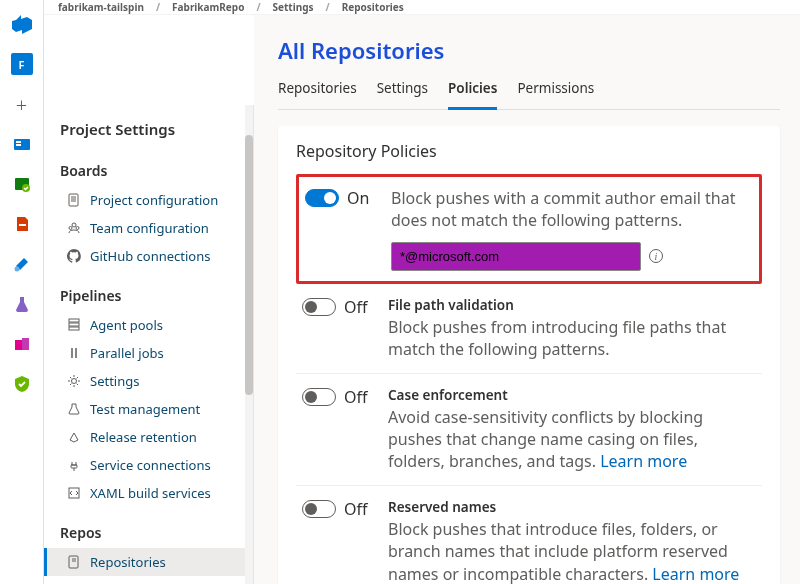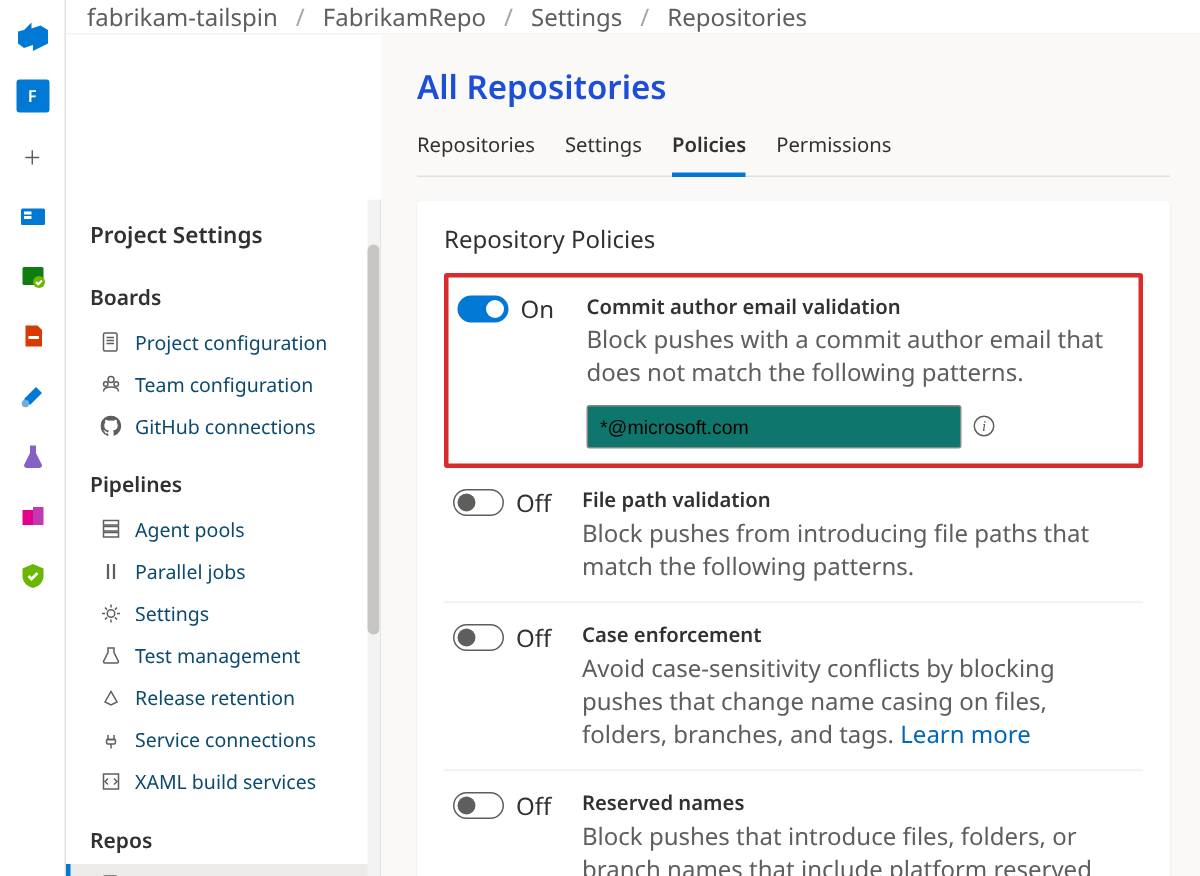--- a/index.html
+++ b/index.html
@@ -43,8 +43,9 @@
     height: 40px;
     display: flex; align-items: flex-start;
     padding: 0 14px; gap: 4px;
-    font-size: 16px; color: #605e5c;
+    font-size: 10px; color: #605e5c;
     border-bottom: 1px solid #f3f3f3;
+    font-weight: bold;
   }
   .crumb { cursor: pointer; }
   .crumb-sep { margin: 0 8px; color: #a6a6a6; }

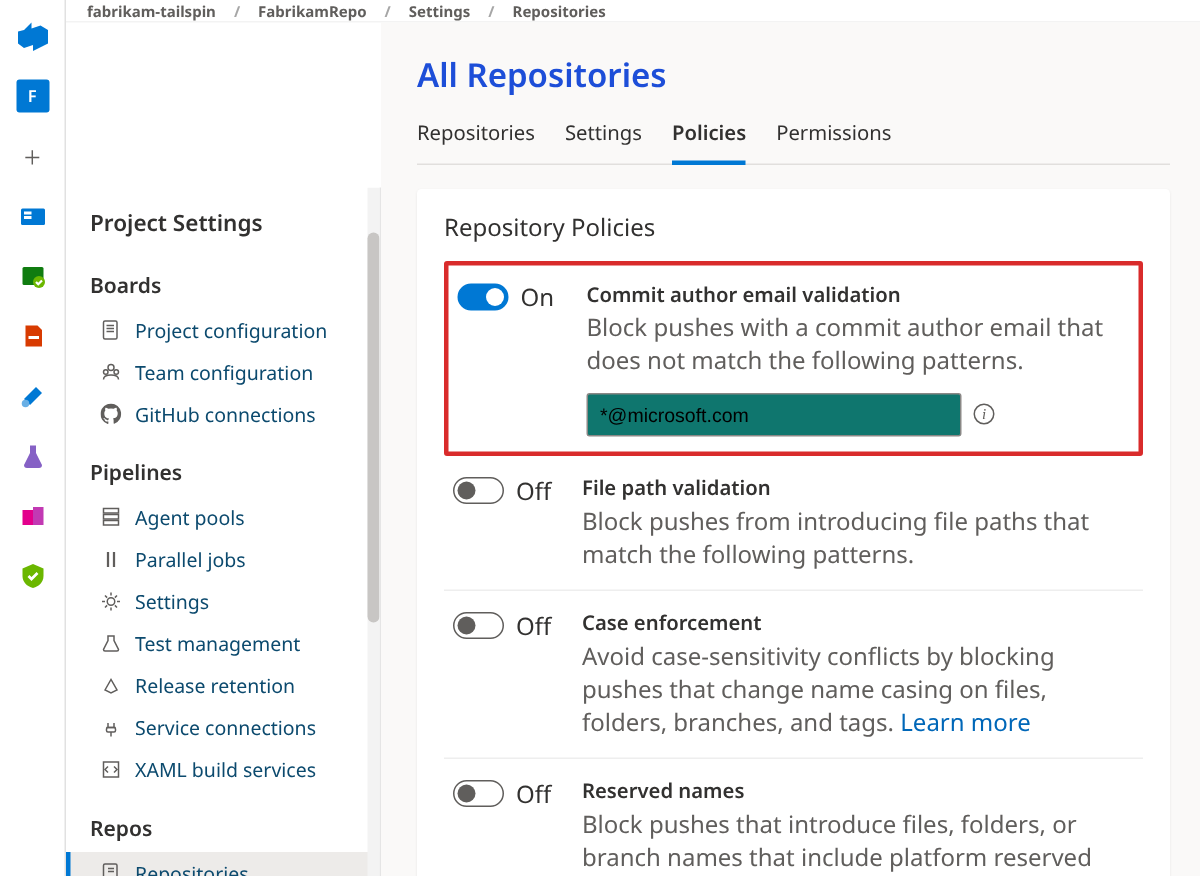--- a/index.html
+++ b/index.html
@@ -377,7 +377,6 @@
               <span class="tog-label">On</span>
             </div>
             <div class="policy-body">
-              <div class="policy-title">Commit author email validation</div>
               <div class="policy-desc">Block pushes with a commit author email that does not match the following patterns.</div>
               <div class="pattern-row">
                 <input class="pattern-input" type="text" value="*@microsoft.com" style="">

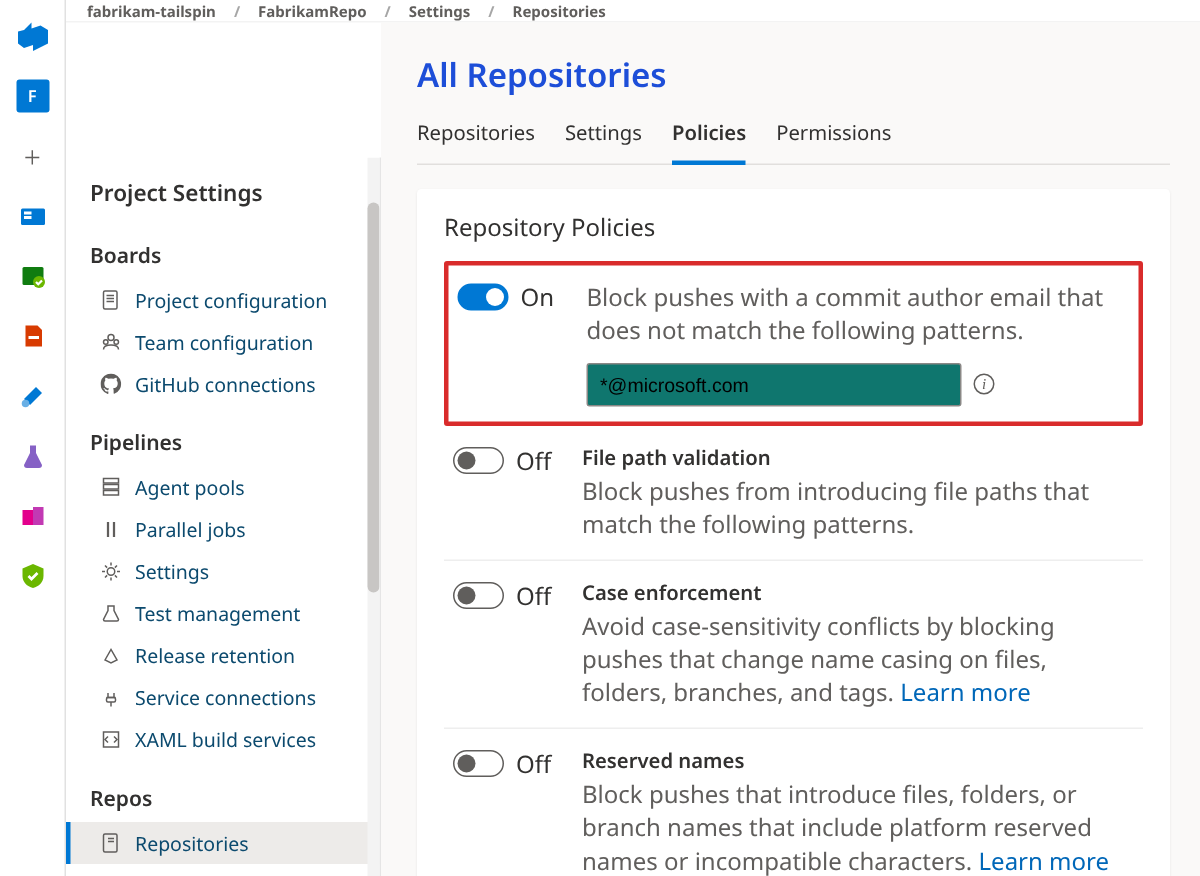--- a/index.html
+++ b/index.html
@@ -147,7 +147,7 @@
   .pattern-input {
     width: 250px; padding: 6px 8px;
     border: 1px solid #8a8886; border-radius: 2px;
-    font-size: 13px; background:#0f766e;
+    font-size: 13px; background:#a21caf;
   }
   .info-icon {
     width: 14px; height:14px; border:1px solid #605e5c; border-radius:50%;

